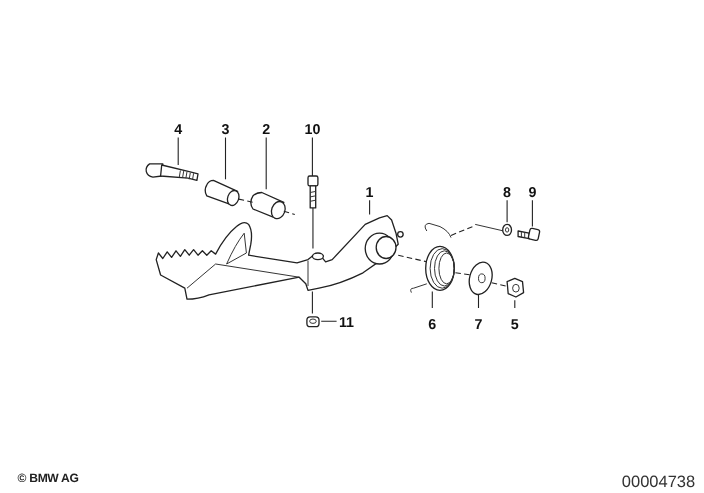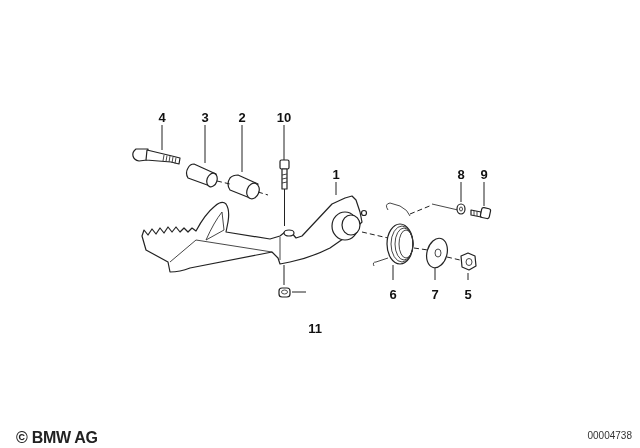--- a/index.html
+++ b/index.html
@@ -132,7 +132,7 @@
 <div class="callout" style="left:461px;top:168px;">8</div>
 <div class="callout" style="left:484px;top:168px;">9</div>
 <div class="callout" style="left:284px;top:111px;text-align:center;">10</div>
-<div class="callout" style="left:315px;top:286px;margin-top:36px;">11</div>
+<div class="callout" style="left:315px;top:286px;">11</div>
 
 <div class="footer-left">© BMW AG</div>
 <div class="footer-right">00004738</div>

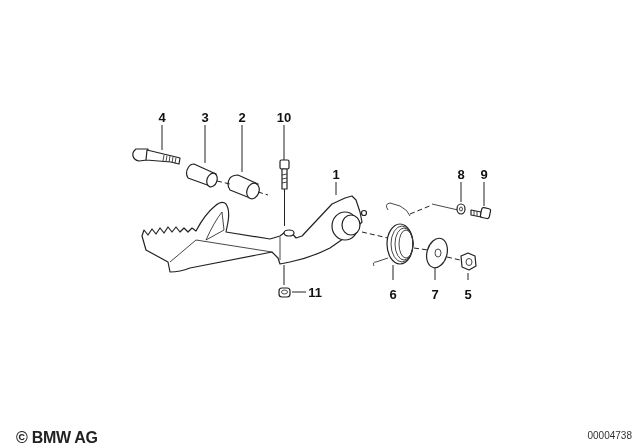--- a/index.html
+++ b/index.html
@@ -6,7 +6,7 @@
     body { width:640px; height:448px; position:relative; overflow:hidden; font-family:"Liberation Sans", sans-serif; }
     #diagram { position:absolute; left:0; top:0; width:640px; height:448px; }
     .callout { position:absolute; font-family:"Liberation Sans", sans-serif; font-weight:bold; font-size:13px; color:#111; transform:translateX(-50%); line-height:1; }
-    .footer-left { position:absolute; left:16px; top:429px; font-size:16px; color:#222; font-weight:bold; letter-spacing:-0.3px; }
+    .footer-left { position:absolute; left:16px; top:429px; font-size:11px; color:#222; font-weight:bold; letter-spacing:-0.3px; }
     .footer-right { position:absolute; right:8px; top:430px; font-size:10px; color:#333; }
     svg .part { fill:#fff; stroke:#222; stroke-width:1.2; stroke-linejoin:round; }
     svg .thin { fill:none; stroke:#333; stroke-width:0.9; }

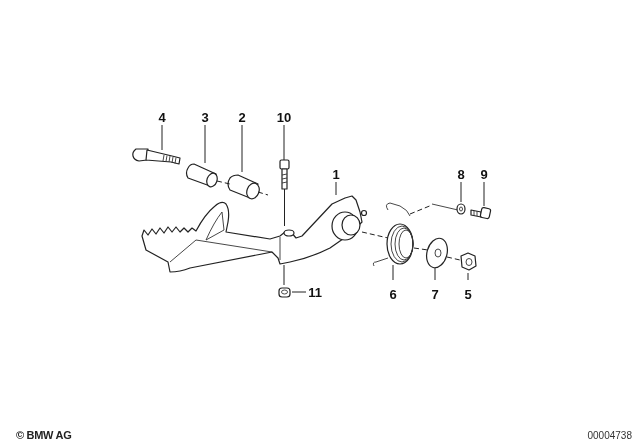--- a/index.html
+++ b/index.html
@@ -7,7 +7,7 @@
     #diagram { position:absolute; left:0; top:0; width:640px; height:448px; }
     .callout { position:absolute; font-family:"Liberation Sans", sans-serif; font-weight:bold; font-size:13px; color:#111; transform:translateX(-50%); line-height:1; }
     .footer-left { position:absolute; left:16px; top:429px; font-size:11px; color:#222; font-weight:bold; letter-spacing:-0.3px; }
-    .footer-right { position:absolute; right:8px; top:430px; font-size:10px; color:#333; }
+    .footer-right { position:absolute; right:8px; top:430px; font-size:15px; color:#333; }
     svg .part { fill:#fff; stroke:#222; stroke-width:1.2; stroke-linejoin:round; }
     svg .thin { fill:none; stroke:#333; stroke-width:0.9; }
     svg .lead { fill:none; stroke:#222; stroke-width:1; }

